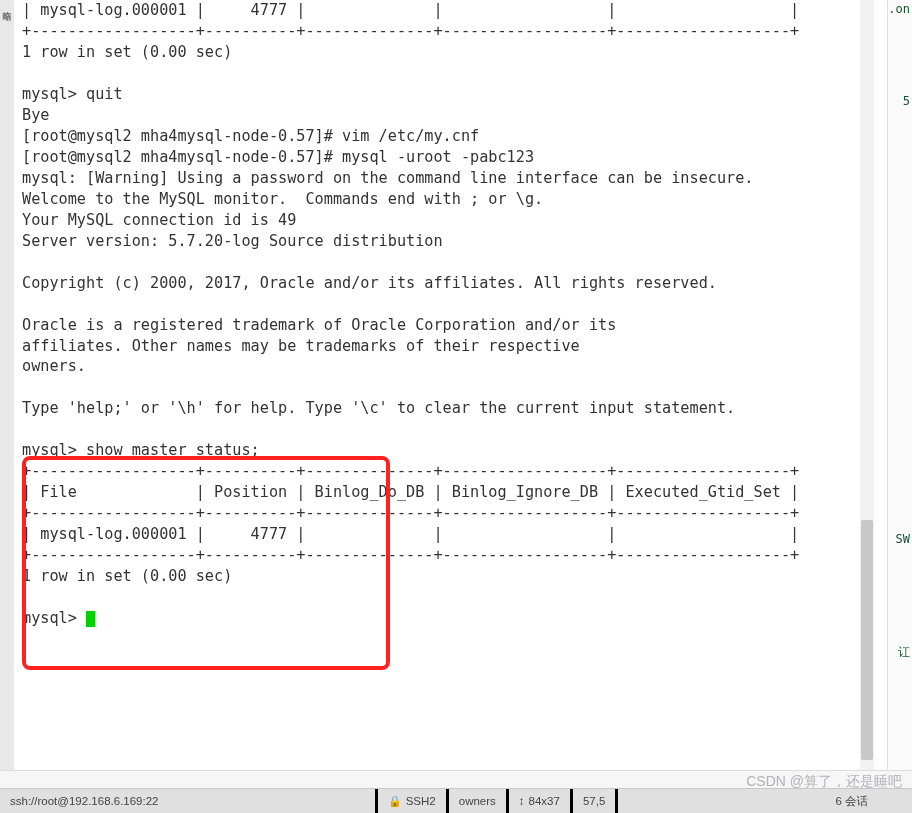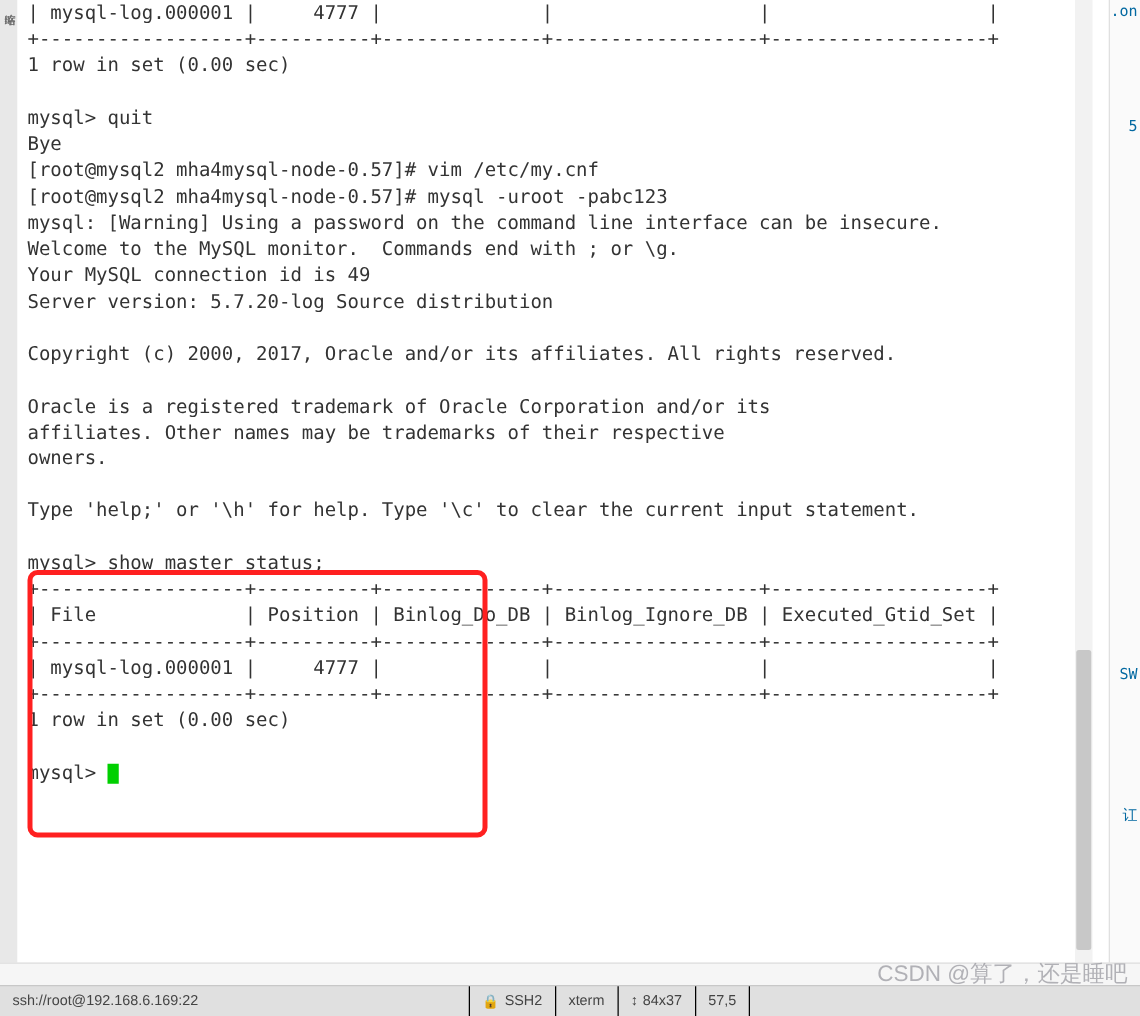--- a/index.html
+++ b/index.html
@@ -77,7 +77,7 @@
     height: 771px;
     background: #fafafa;
     border-left: 1px solid #e0e0e0;
-    color: #0369a1;
+    color: #14532d;
     font-size: 12px;
   }
   .right-edge div {

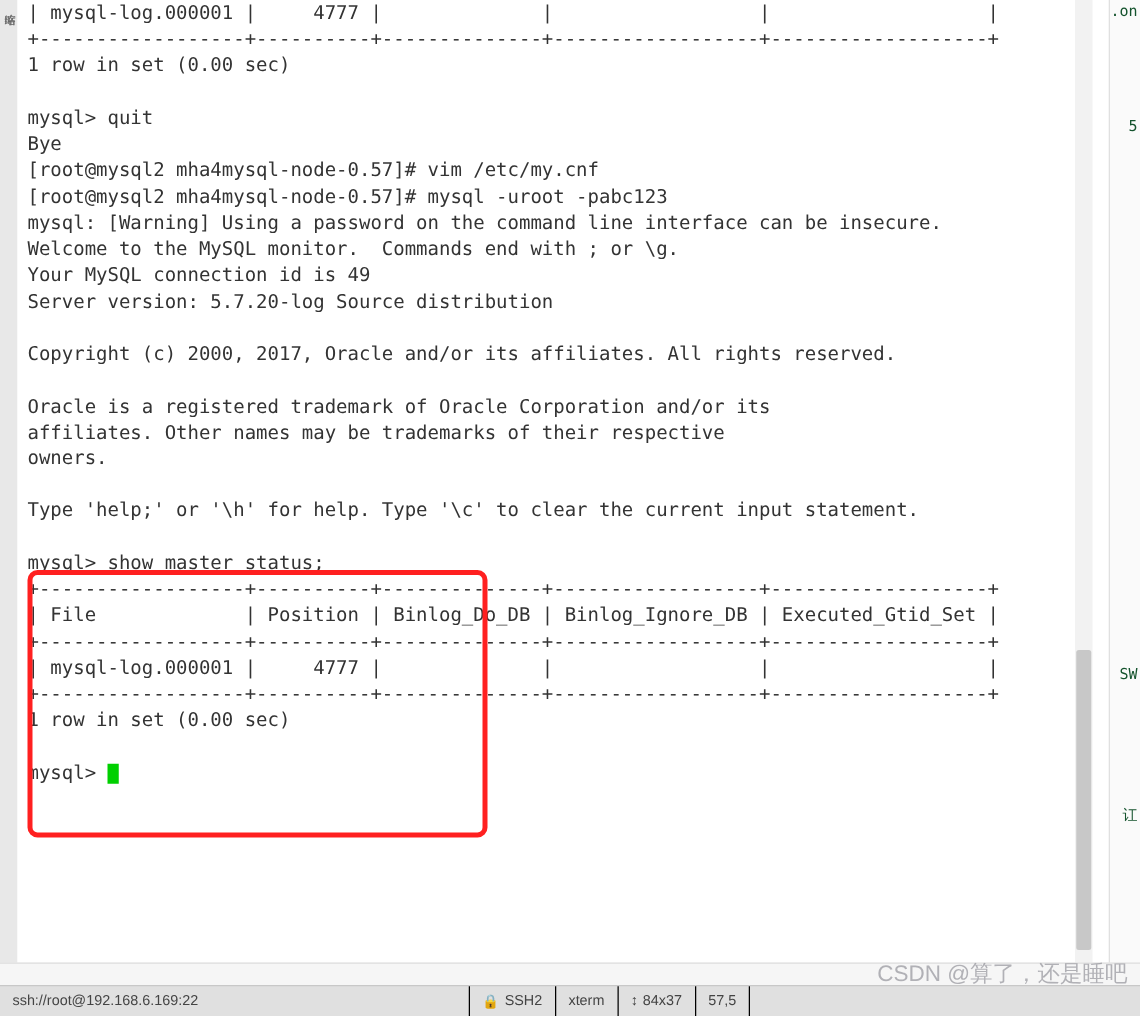--- a/index.html
+++ b/index.html
@@ -124,7 +124,7 @@
     bottom: 22px;
     color: rgba(120,120,130,0.55);
     font-family: sans-serif;
-    font-size: 18px;
+    font-size: 14px;
     pointer-events: none;
   }
   .taskbit {

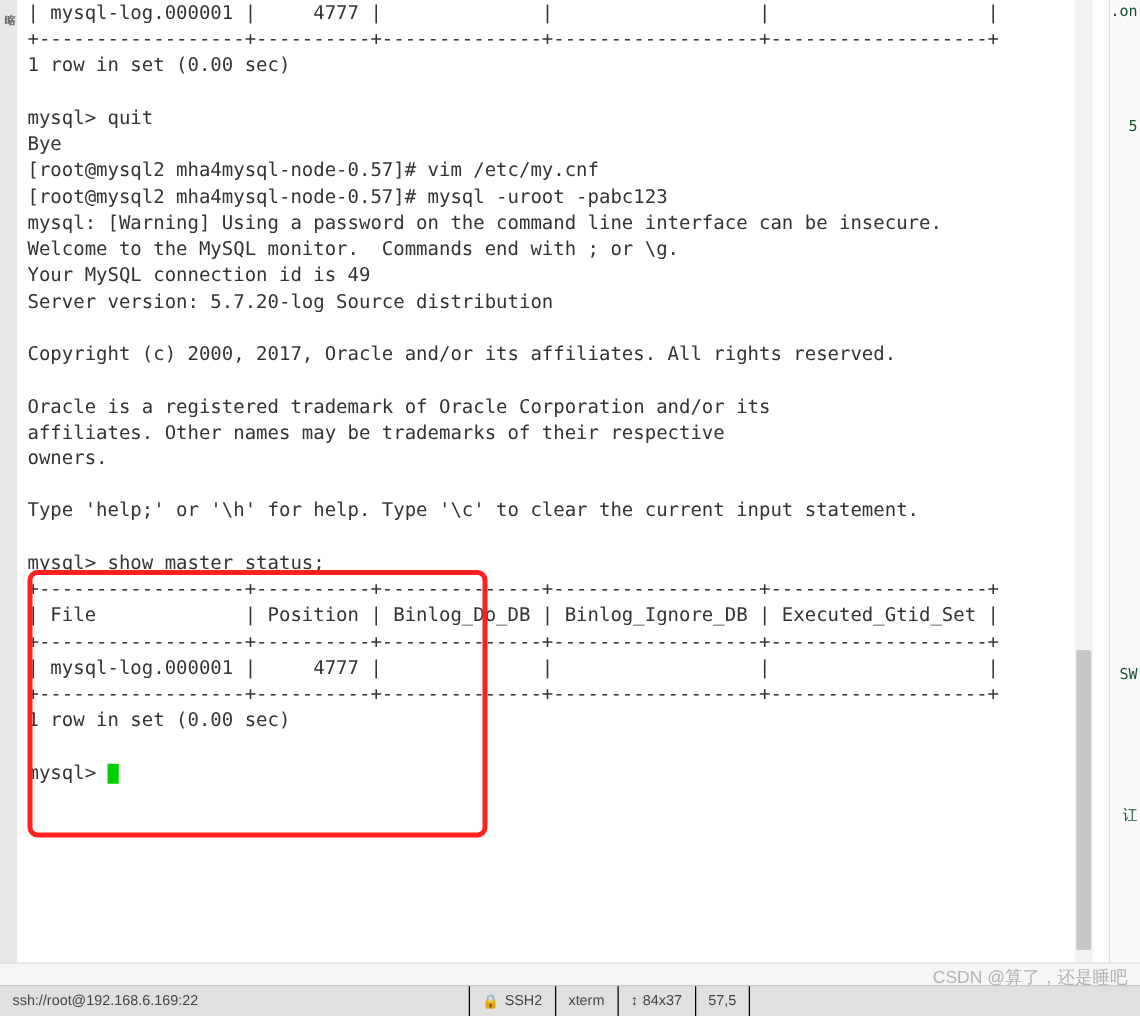--- a/index.html
+++ b/index.html
@@ -110,7 +110,7 @@
   }
   .statusbar .cell {
     padding: 0 10px;
-    border-right: 1px solid #000000;
+    border-right: 3px solid #000000;
     height: 100%;
     display: flex;
     align-items: center;

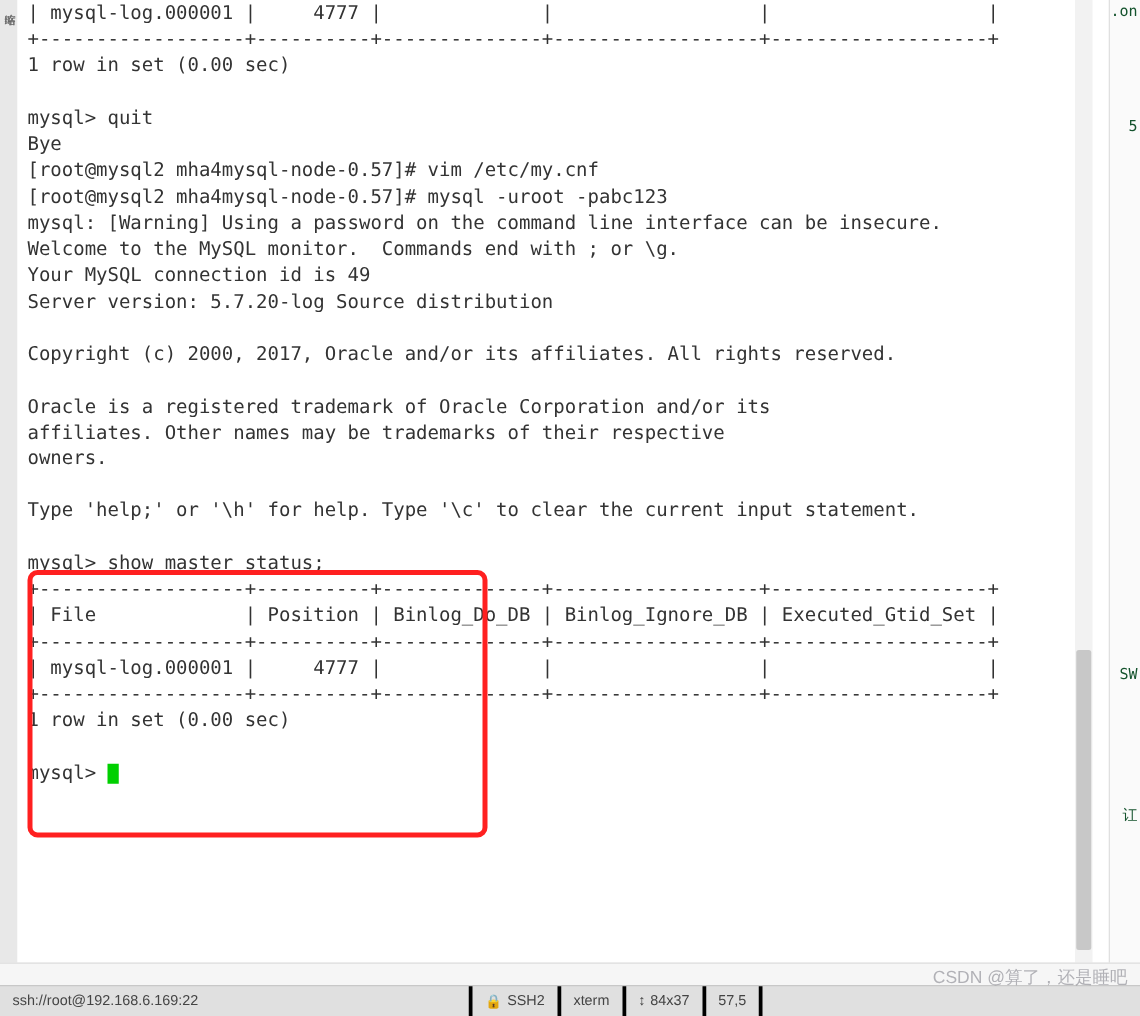--- a/index.html
+++ b/index.html
@@ -200,7 +200,7 @@
     <span>SSH2</span>
   </div>
   <div class="cell">
-    <span>xterm</span>
+    <span>owners</span>
   </div>
   <div class="cell">
     <span>↕</span>

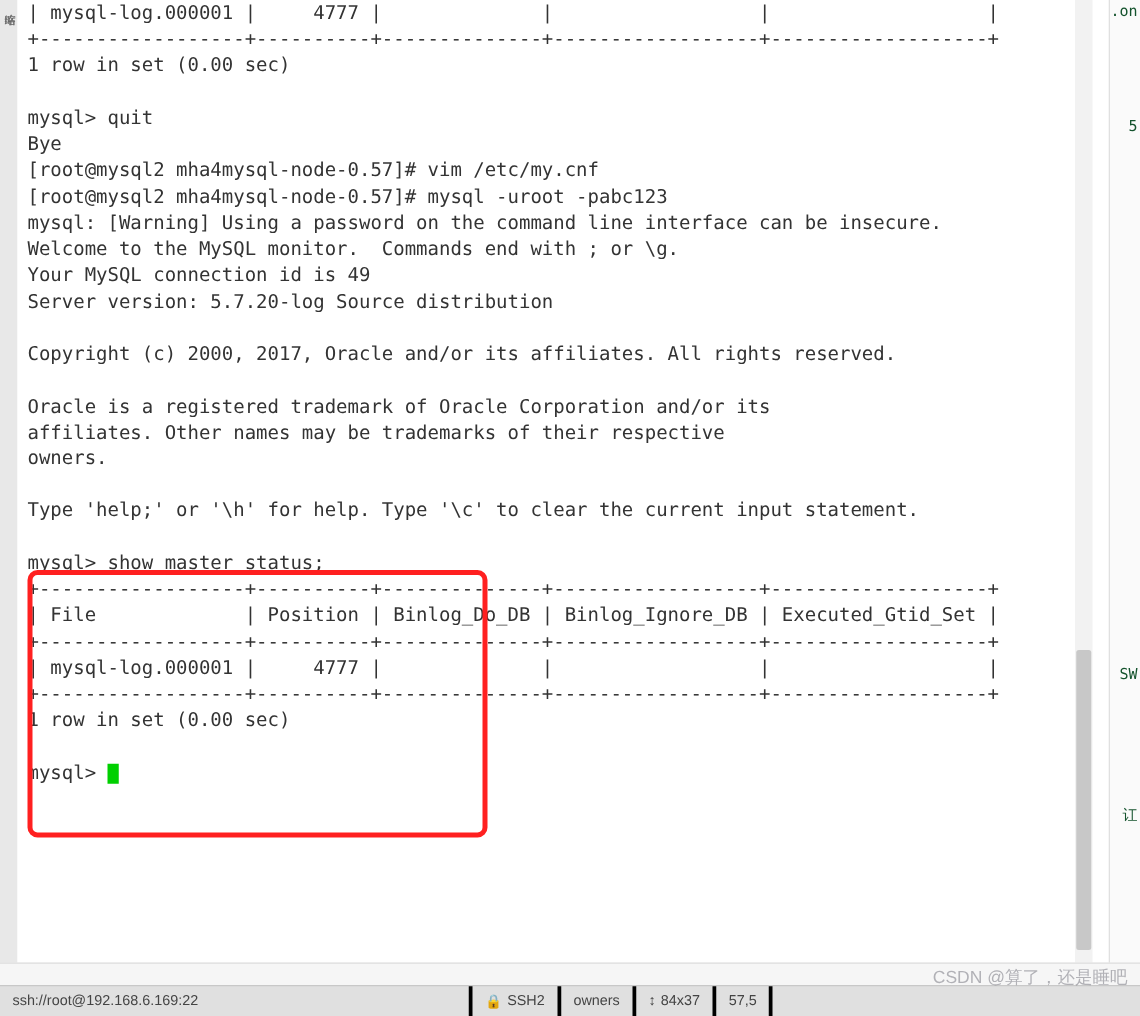--- a/index.html
+++ b/index.html
@@ -209,6 +209,10 @@
   <div class="cell">
     <span>57,5</span>
   </div>
+  <div class="cell" style="flex:1; justify-content:flex-end; border-right:none">
+    <span>6 会话</span>
+    <span style="width:30px"></span>
+  </div>
 </div>
 
 <div class="watermark">CSDN @算了，还是睡吧</div>

